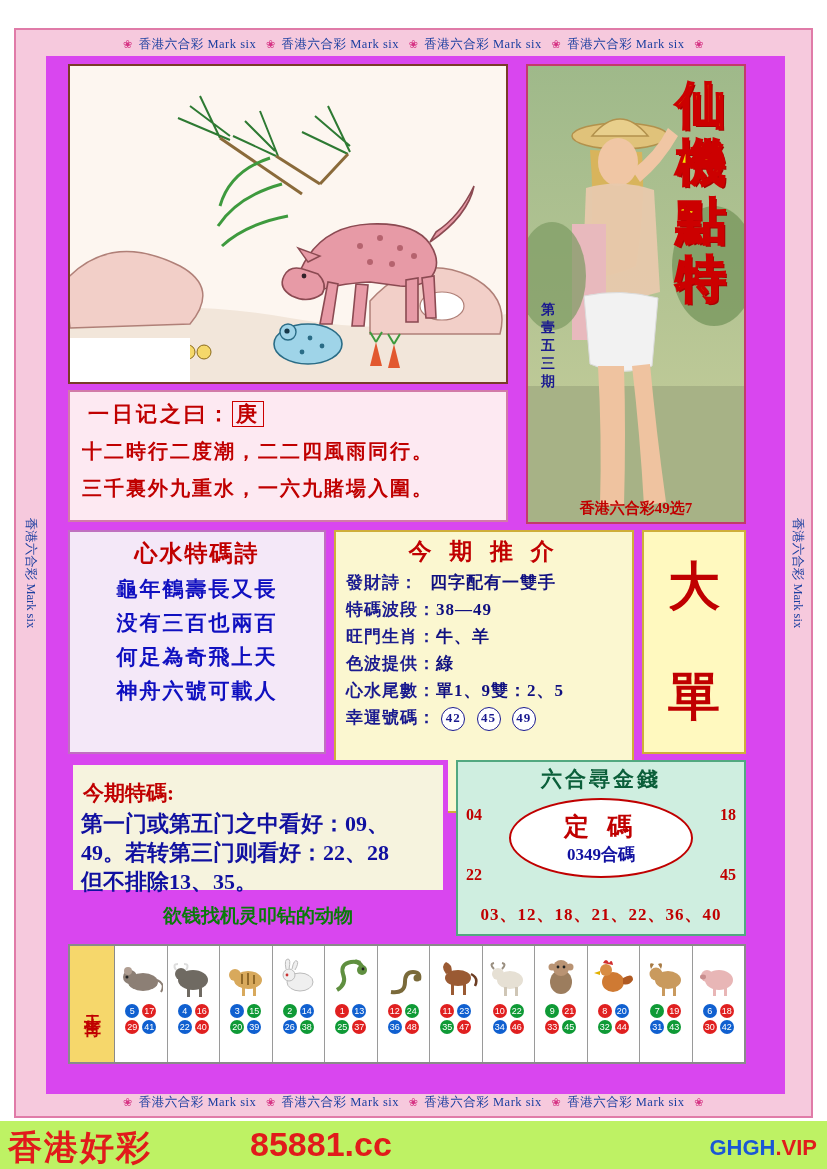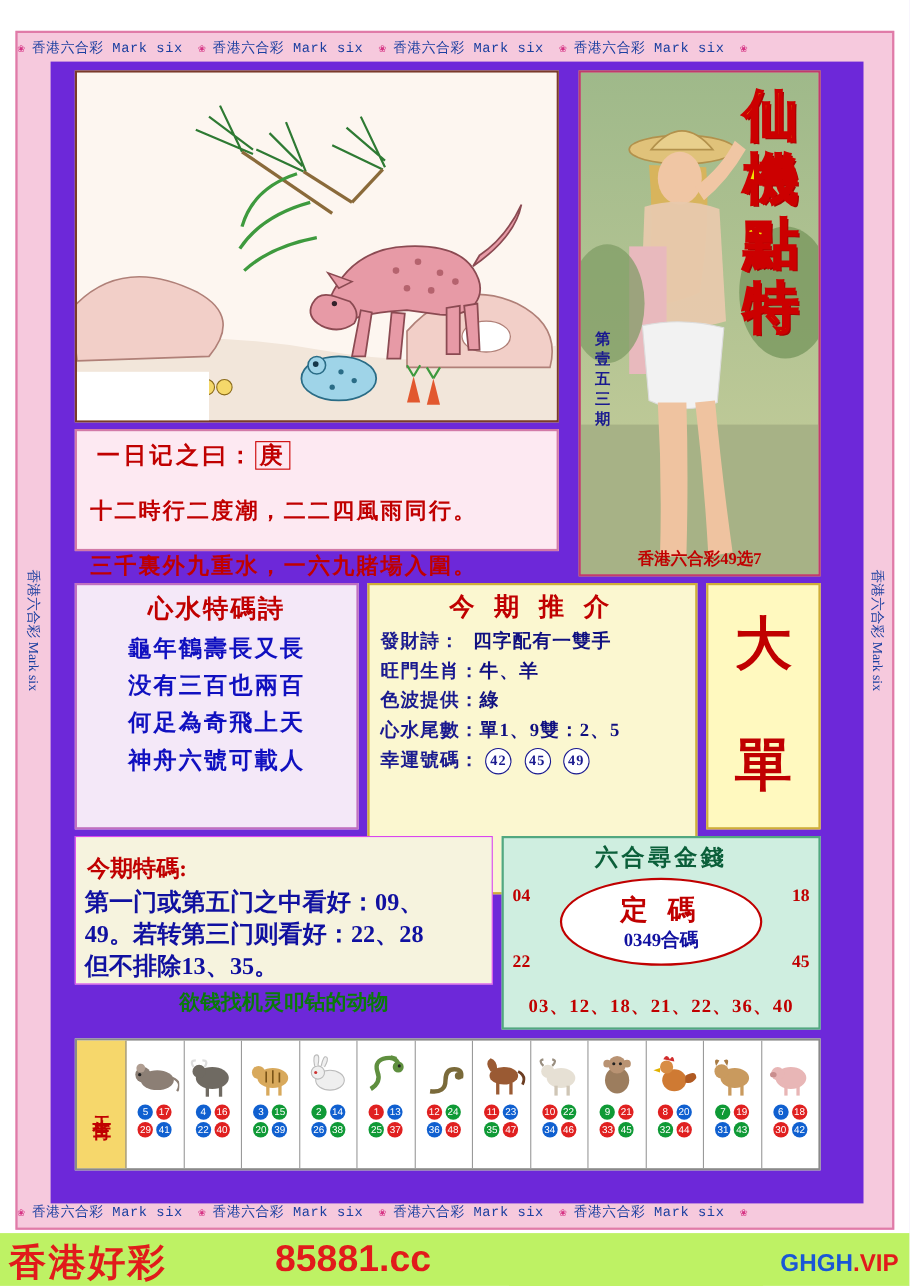--- a/index.html
+++ b/index.html
@@ -10,7 +10,7 @@
   .poster{position:absolute;left:14px;top:28px;width:799px;height:1090px;background:#f6c9dd;border:2px solid #e07ba8;box-sizing:border-box;}
 
   
-  .mark-top,.mark-bottom{position:absolute;left:0;width:100%;height:22px;line-height:22px;font-family:Liberation Mono, monospace;font-size:12.5px;color:#1b3fa0;text-align:left;letter-spacing:0.5px;white-space:nowrap;overflow:hidden;}
+  .mark-top,.mark-bottom{position:absolute;left:0;width:100%;height:22px;line-height:22px;font-family:Liberation Serif, serif;font-size:12.5px;color:#1b3fa0;text-align:center;letter-spacing:0.5px;white-space:nowrap;overflow:hidden;}
   .mark-top{top:3px;}
   .mark-bottom{bottom:3px;}
   .mark-seg{margin:0 6px;}

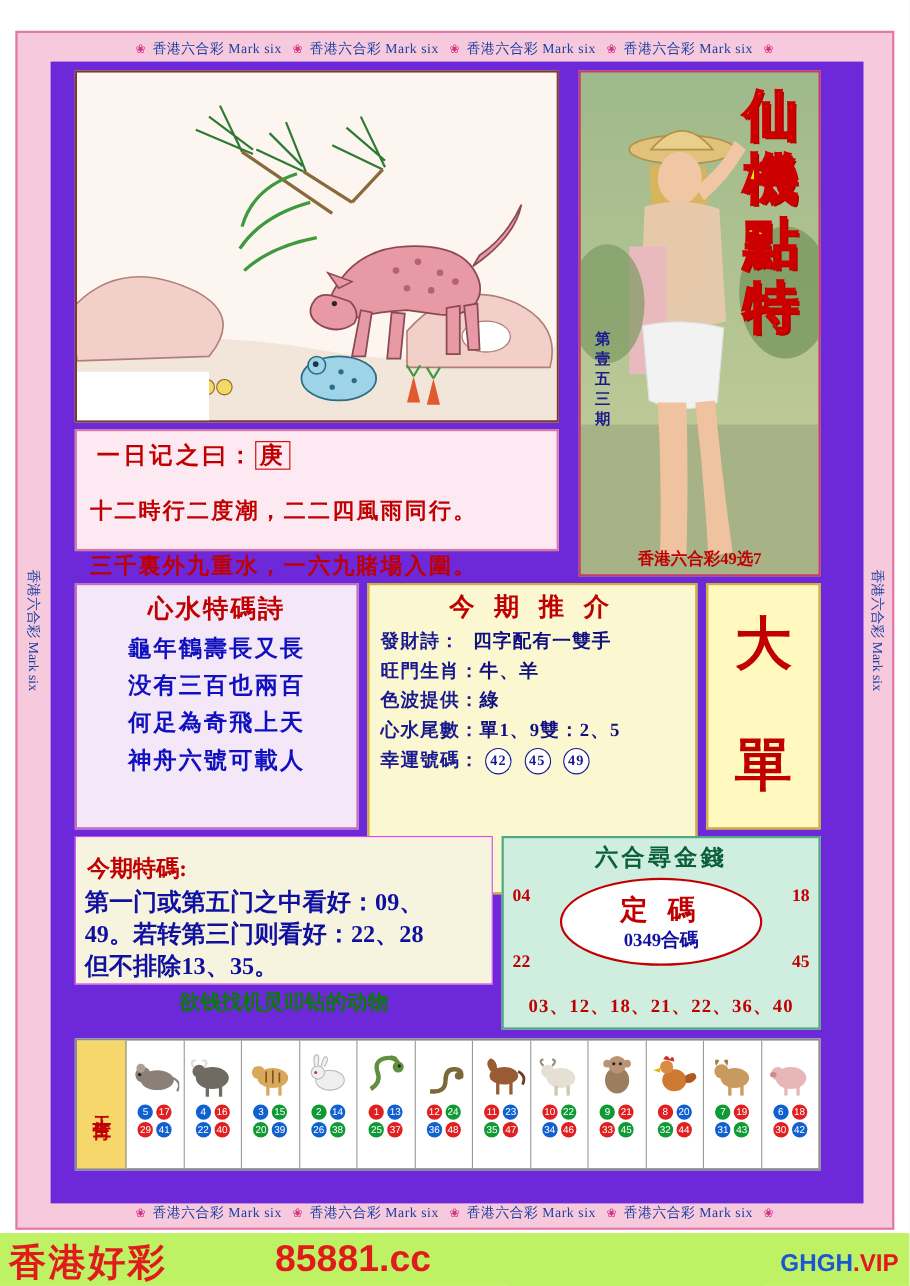--- a/index.html
+++ b/index.html
@@ -21,7 +21,7 @@
   .vtext{position:absolute;top:50%;left:50%;transform:translate(-50%,-50%) rotate(90deg);transform-origin:center;white-space:nowrap;font-size:12.5px;color:#1b3fa0;font-family:"Liberation Serif",serif;}
 
   
-  .inner{position:absolute;left:30px;top:26px;width:739px;height:1038px;background:#6d28d9;box-sizing:border-box;}
+  .inner{position:absolute;left:30px;top:26px;width:739px;height:1038px;background:#d946ef;box-sizing:border-box;}
 
   
   .art-box{position:absolute;left:22px;top:8px;width:440px;height:320px;background:#fdf4ef;border:2px solid #7a3b2a;box-sizing:border-box;overflow:hidden;}

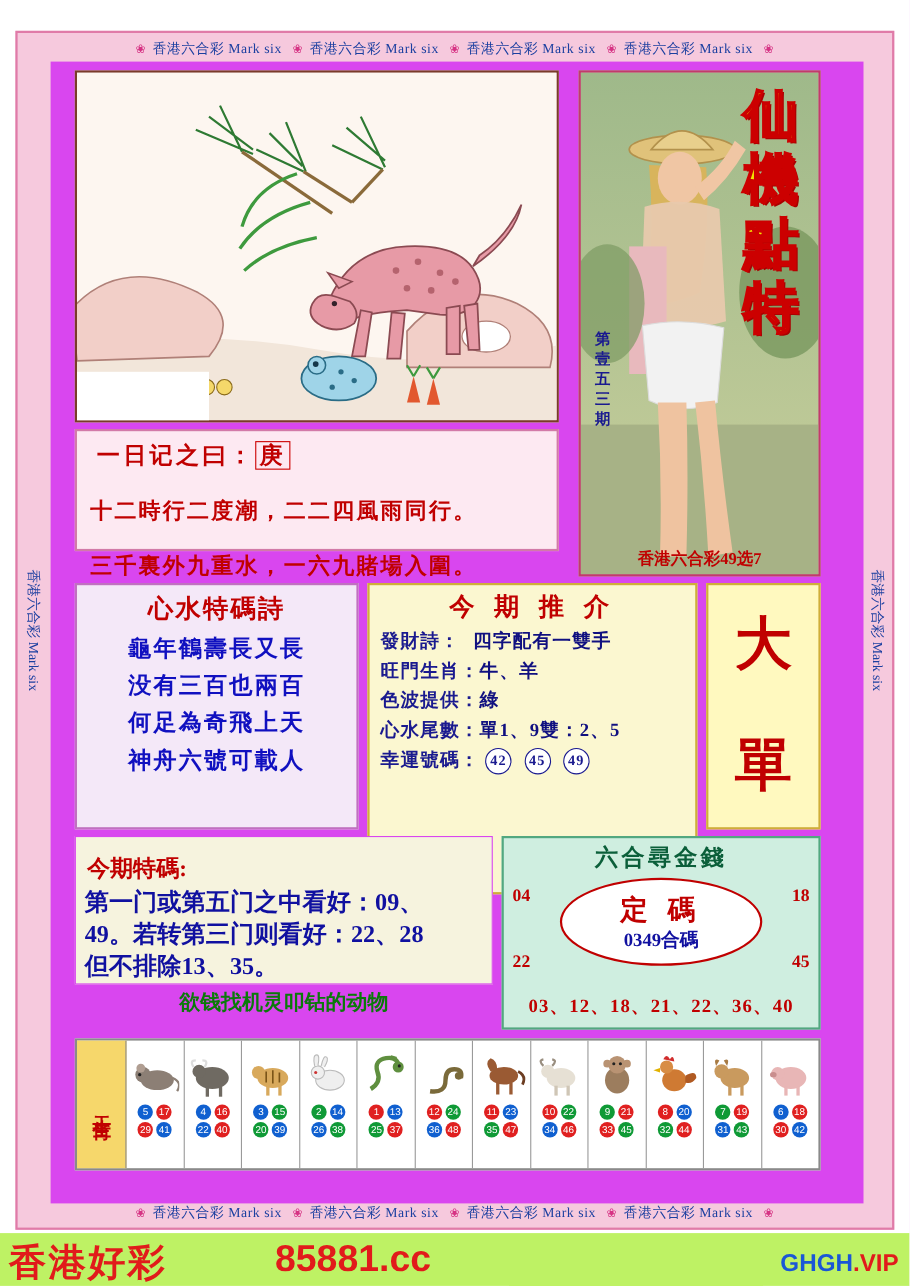--- a/index.html
+++ b/index.html
@@ -34,7 +34,7 @@
   .girl-caption{position:absolute;left:0;bottom:4px;width:100%;text-align:center;font-size:15px;font-weight:bold;color:#c00000;}
 
   
-  .poem{position:absolute;left:22px;top:334px;width:440px;height:111px;background:#fde9f2;border:2px solid #d27aa8;box-sizing:border-box;padding:6px 10px;}
+  .poem{position:absolute;left:22px;top:334px;width:440px;height:132px;background:#fde9f2;border:2px solid #d27aa8;box-sizing:border-box;padding:6px 10px;}
   .poem .l1{font-size:21px;color:#c00000;font-weight:bold;letter-spacing:3px;margin:2px 0 4px 8px;}
   .poem .l1 .boxed{border:1px solid #c00;padding:0 3px;}
   .poem .l2,.poem .l3{font-size:20px;color:#c00000;font-weight:bold;letter-spacing:2px;margin:23px 0 0 2px;}

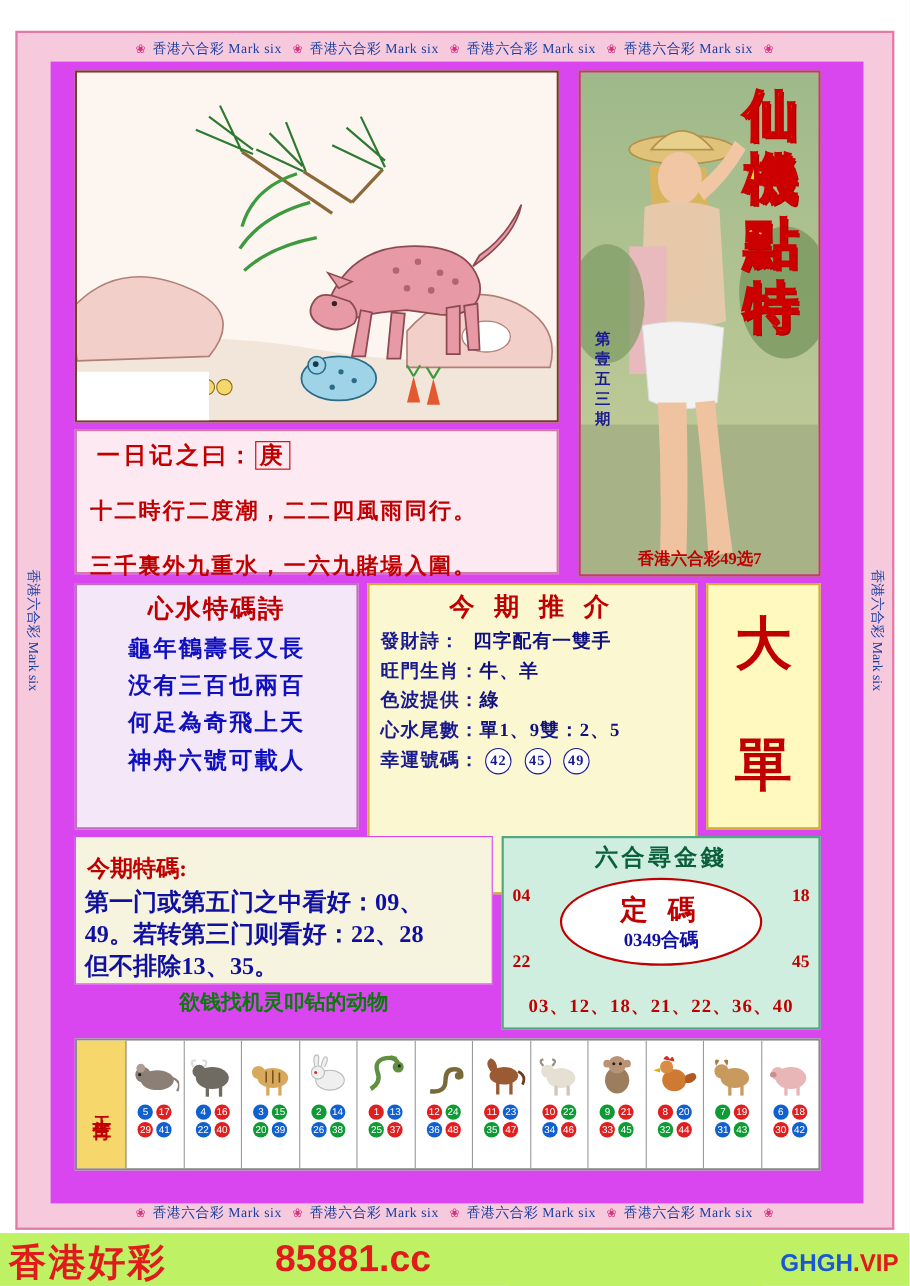--- a/index.html
+++ b/index.html
@@ -37,7 +37,7 @@
   .poem{position:absolute;left:22px;top:334px;width:440px;height:132px;background:#fde9f2;border:2px solid #d27aa8;box-sizing:border-box;padding:6px 10px;}
   .poem .l1{font-size:21px;color:#c00000;font-weight:bold;letter-spacing:3px;margin:2px 0 4px 8px;}
   .poem .l1 .boxed{border:1px solid #c00;padding:0 3px;}
-  .poem .l2,.poem .l3{font-size:20px;color:#c00000;font-weight:bold;letter-spacing:2px;margin:23px 0 0 2px;}
+  .poem .l2,.poem .l3{font-size:20px;color:#c00000;font-weight:bold;letter-spacing:2px;margin:10px 0 0 2px;}
 
   
   .xinshui{position:absolute;left:22px;top:474px;width:258px;height:224px;background:#f4e8f8;border:2px solid #c070c0;box-sizing:border-box;}

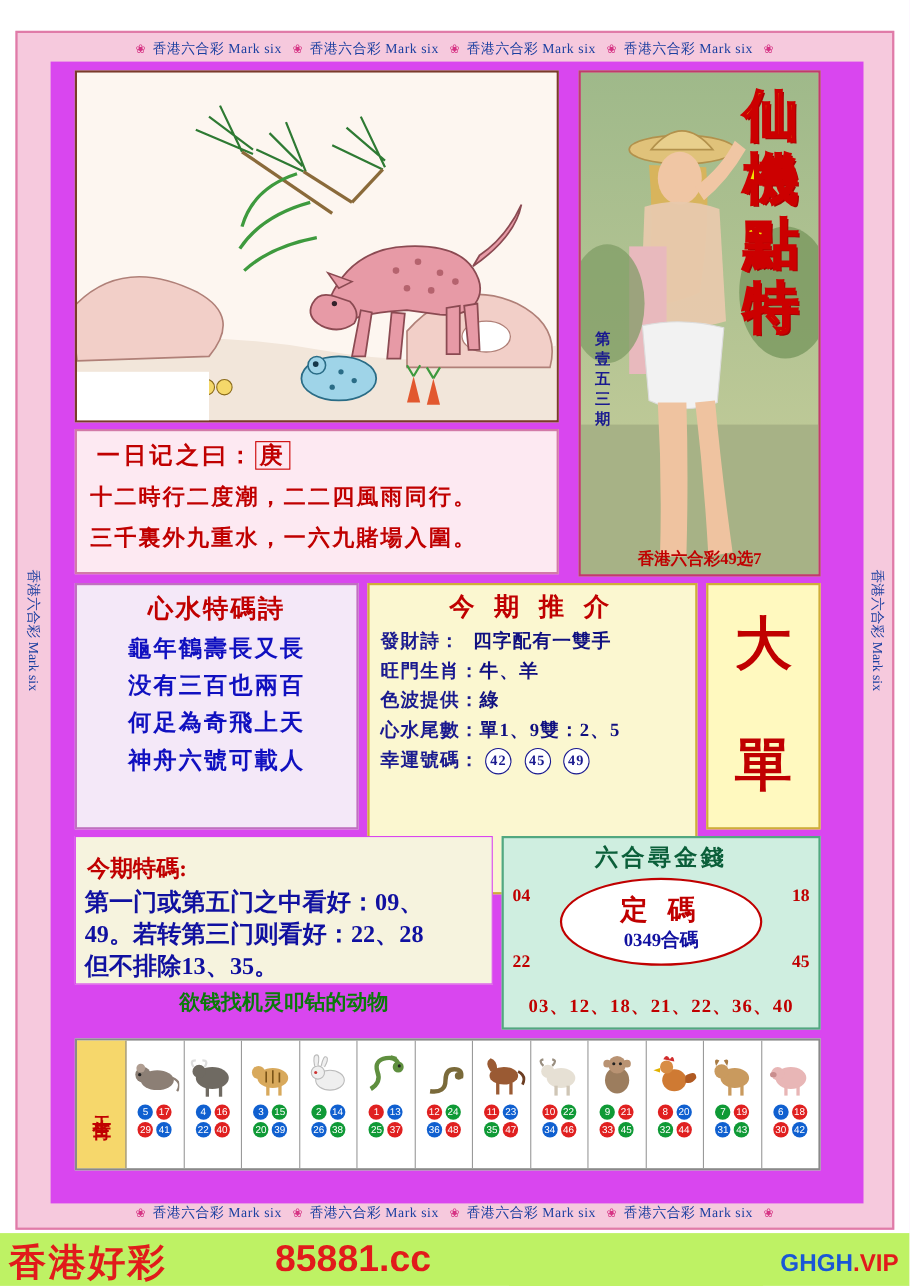--- a/index.html
+++ b/index.html
@@ -263,6 +263,9 @@
           <span class="lbl">發財詩：</span><span class="val">四字配有一雙手</span>
         </div>
         <div class="row">
+          <span class="lbl">特碼波段：</span><span class="val">38—49</span>
+        </div>
+        <div class="row">
           <span class="lbl">旺門生肖：</span><span class="val">牛、羊</span>
         </div>
         <div class="row">

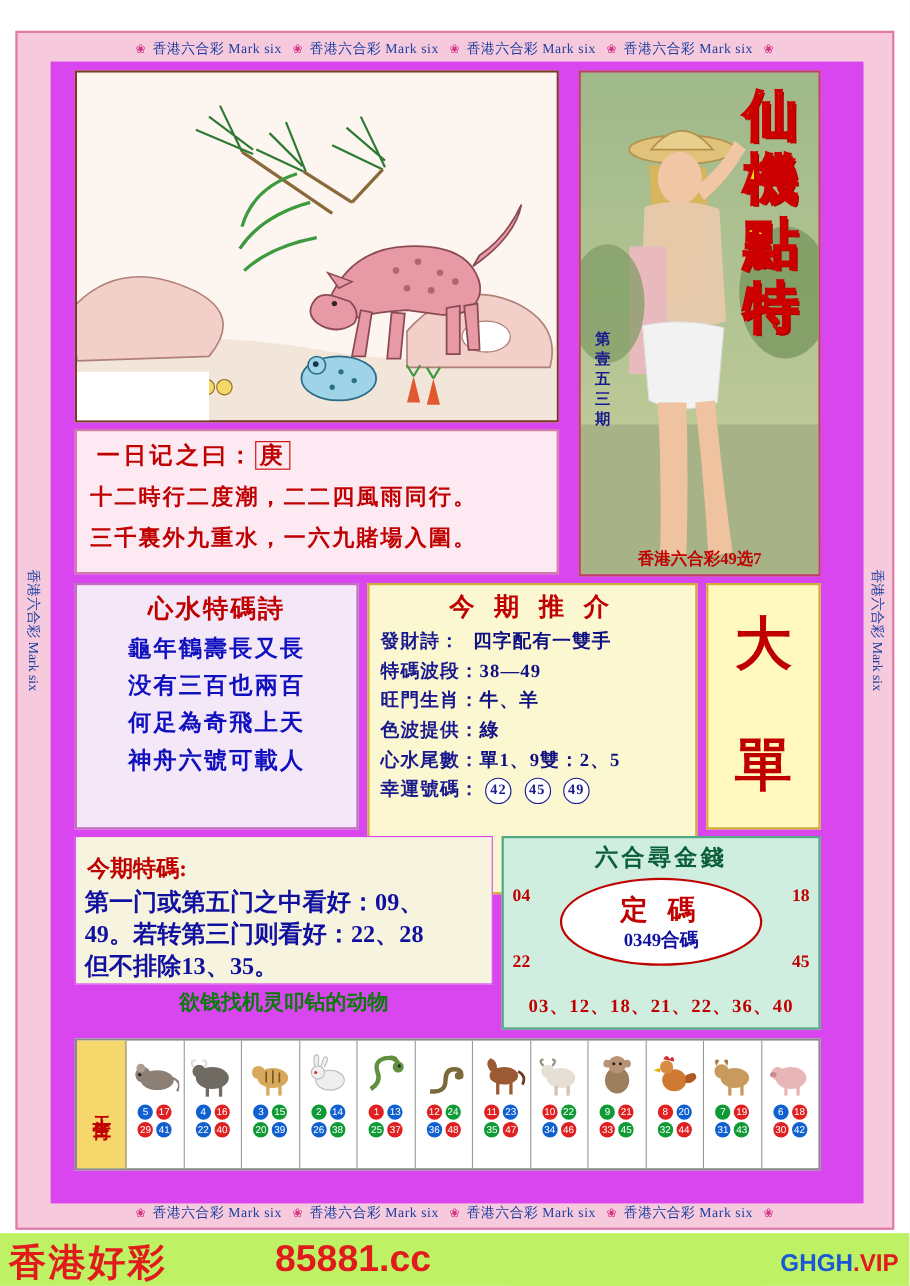--- a/index.html
+++ b/index.html
@@ -56,7 +56,7 @@
   .dadan span{font-size:52px;font-weight:bold;color:#c00000;line-height:1;}
 
   
-  .tema{position:absolute;left:22px;top:704px;width:380px;height:135px;background:#f6f3de;border:1px solid #d946ef;box-sizing:border-box;padding:12px 8px;}
+  .tema{position:absolute;left:22px;top:704px;width:380px;height:135px;background:#f6f3de;border:5px solid #d946ef;box-sizing:border-box;padding:12px 8px;}
   .tema h3{margin:2px 0 4px 2px;font-size:21px;color:#c00000;font-weight:bold;}
   .tema p{margin:3px 0;font-size:22px;color:#1010a0;font-weight:bold;line-height:26px;}
   .tema .last{text-align:center;color:#0a7a0a;font-size:19px;margin-top:8px;}

